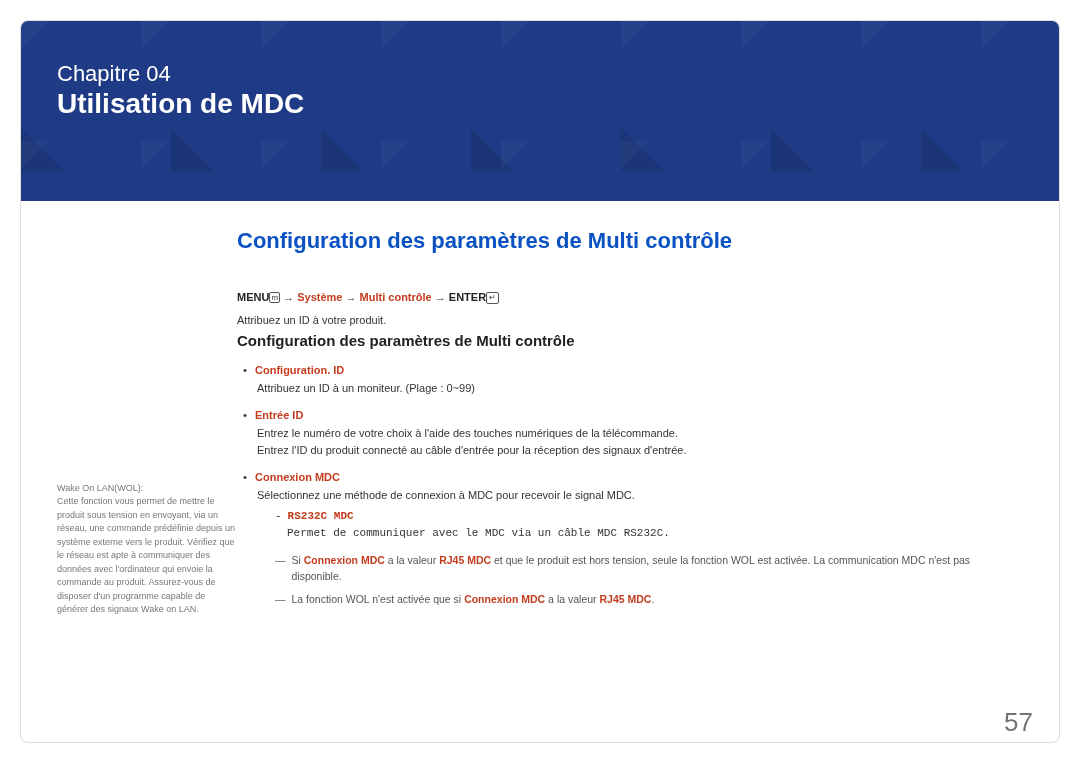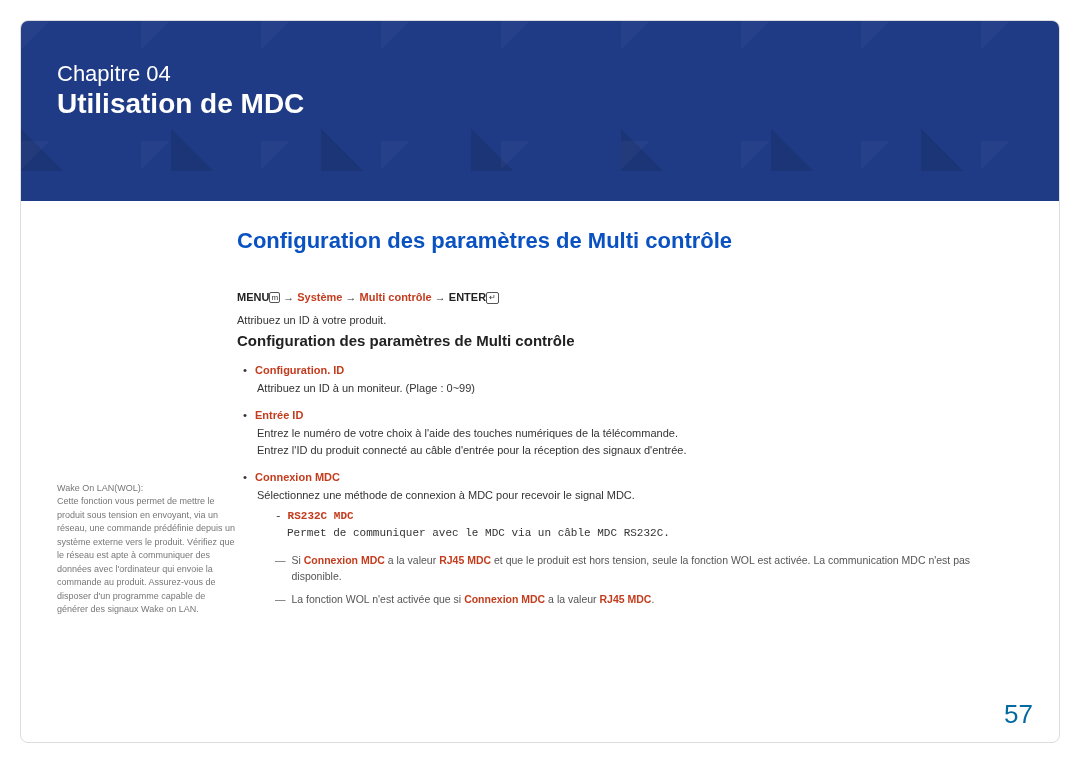--- a/index.html
+++ b/index.html
@@ -115,10 +115,10 @@
   .hl { color: #c43c1e; font-weight: 600; }
   .page-number {
     position: absolute;
-    bottom: 12px;
+    bottom: 4px;
     right: 26px;
     font-size: 26px;
-    color: #0369a1;
+    color: #737373;
     font-weight: 300;
   }
 </style>

